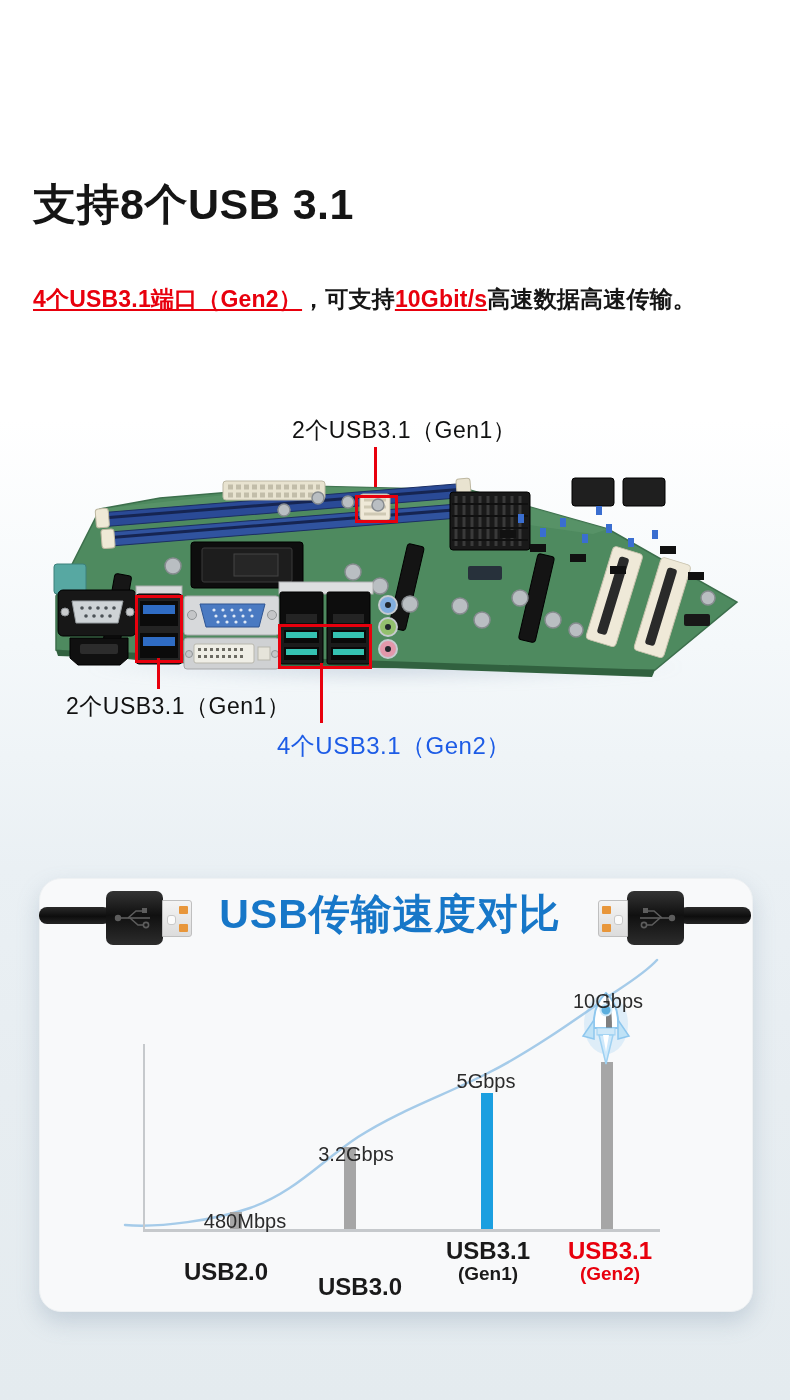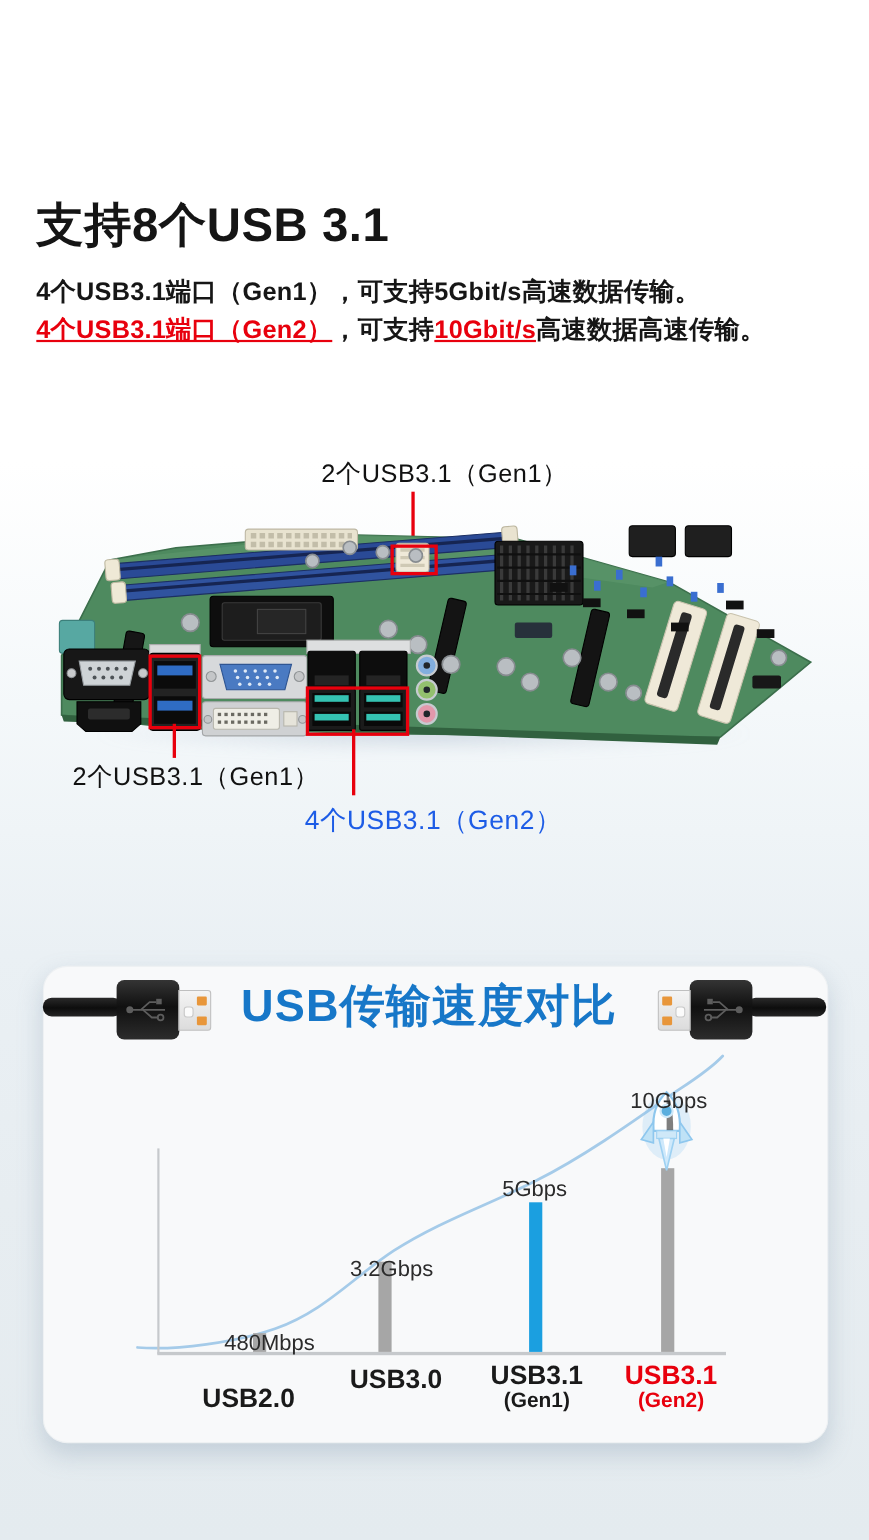--- a/index.html
+++ b/index.html
@@ -71,7 +71,6 @@
 <div class="page">
 
   <div class="abs heading">支持8个USB 3.1</div>
-  <div class="abs desc desc-1">4个USB3.1端口（Gen1），可支持5Gbit/s高速数据传输。</div>
   <div class="abs desc desc-2">
     <span class="red">4个USB3.1端口（Gen2）</span><span>，可支持</span><span class="red">10Gbit/s</span><span>高速数据高速传输。</span>
   </div>

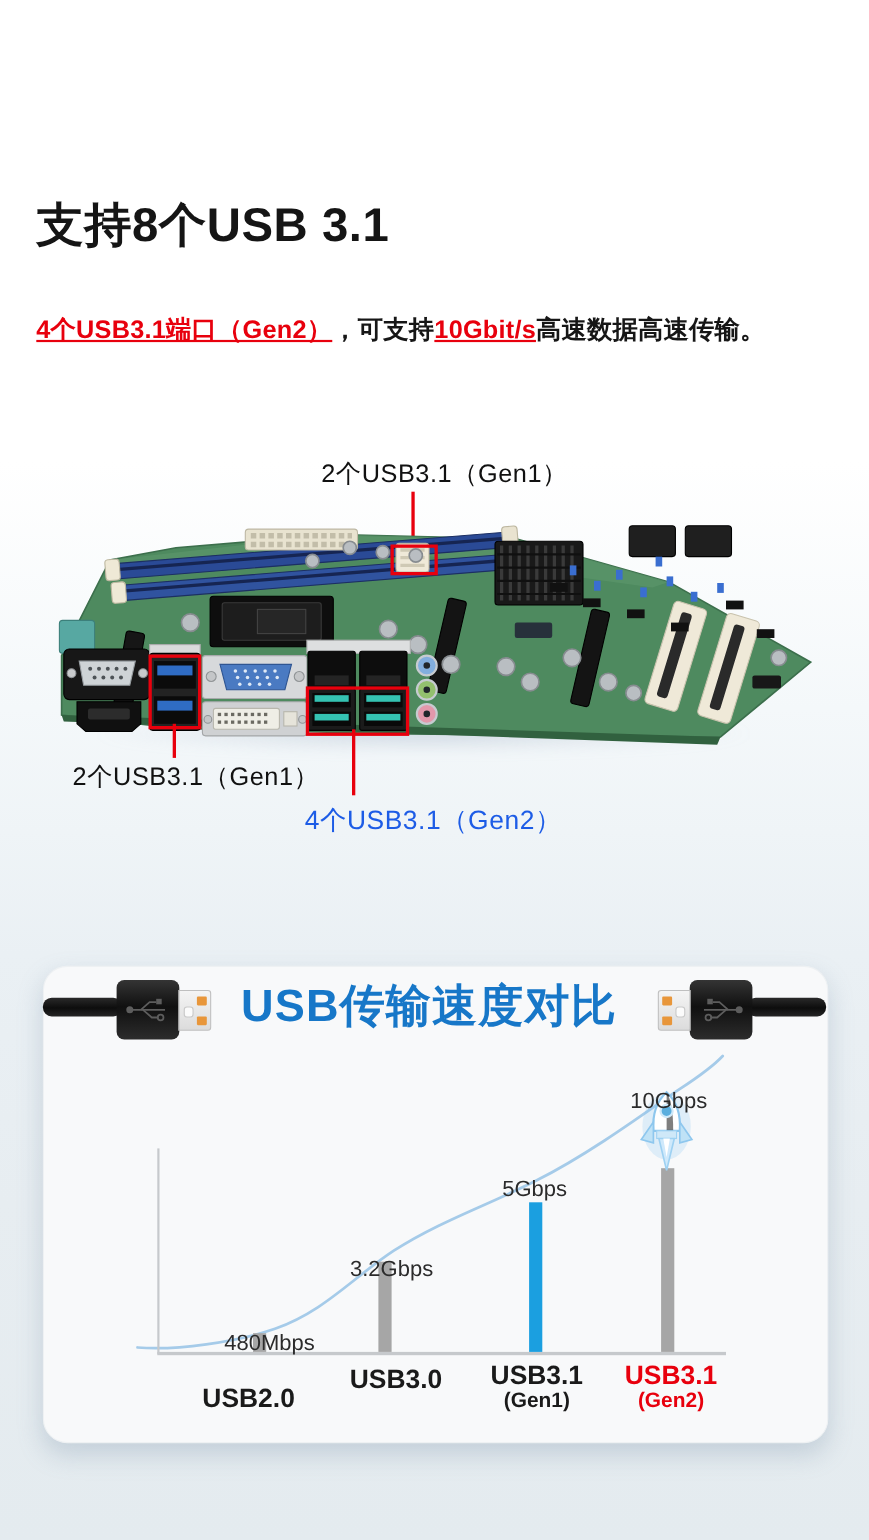--- a/index.html
+++ b/index.html
@@ -359,7 +359,7 @@
   <div class="abs val-label val-3">10Gbps</div>
 
   <div class="abs cat-label cat-0" style="color: rgb(26, 26, 26);">USB2.0</div>
-  <div class="abs cat-label cat-1" style="color: rgb(26, 26, 26);">USB3.0</div>
+  <div class="abs cat-label cat-1" style="color: rgb(26, 26, 26); margin-top: 32px;">USB3.0</div>
   <div class="abs cat-label cat-2" style="color: rgb(26, 26, 26);">USB3.1</div>
   <div class="abs sub-label sub-2" style="color: rgb(26, 26, 26);">(Gen1)</div>
   <div class="abs cat-label cat-3" style="color: rgb(232, 0, 13);">USB3.1</div>

